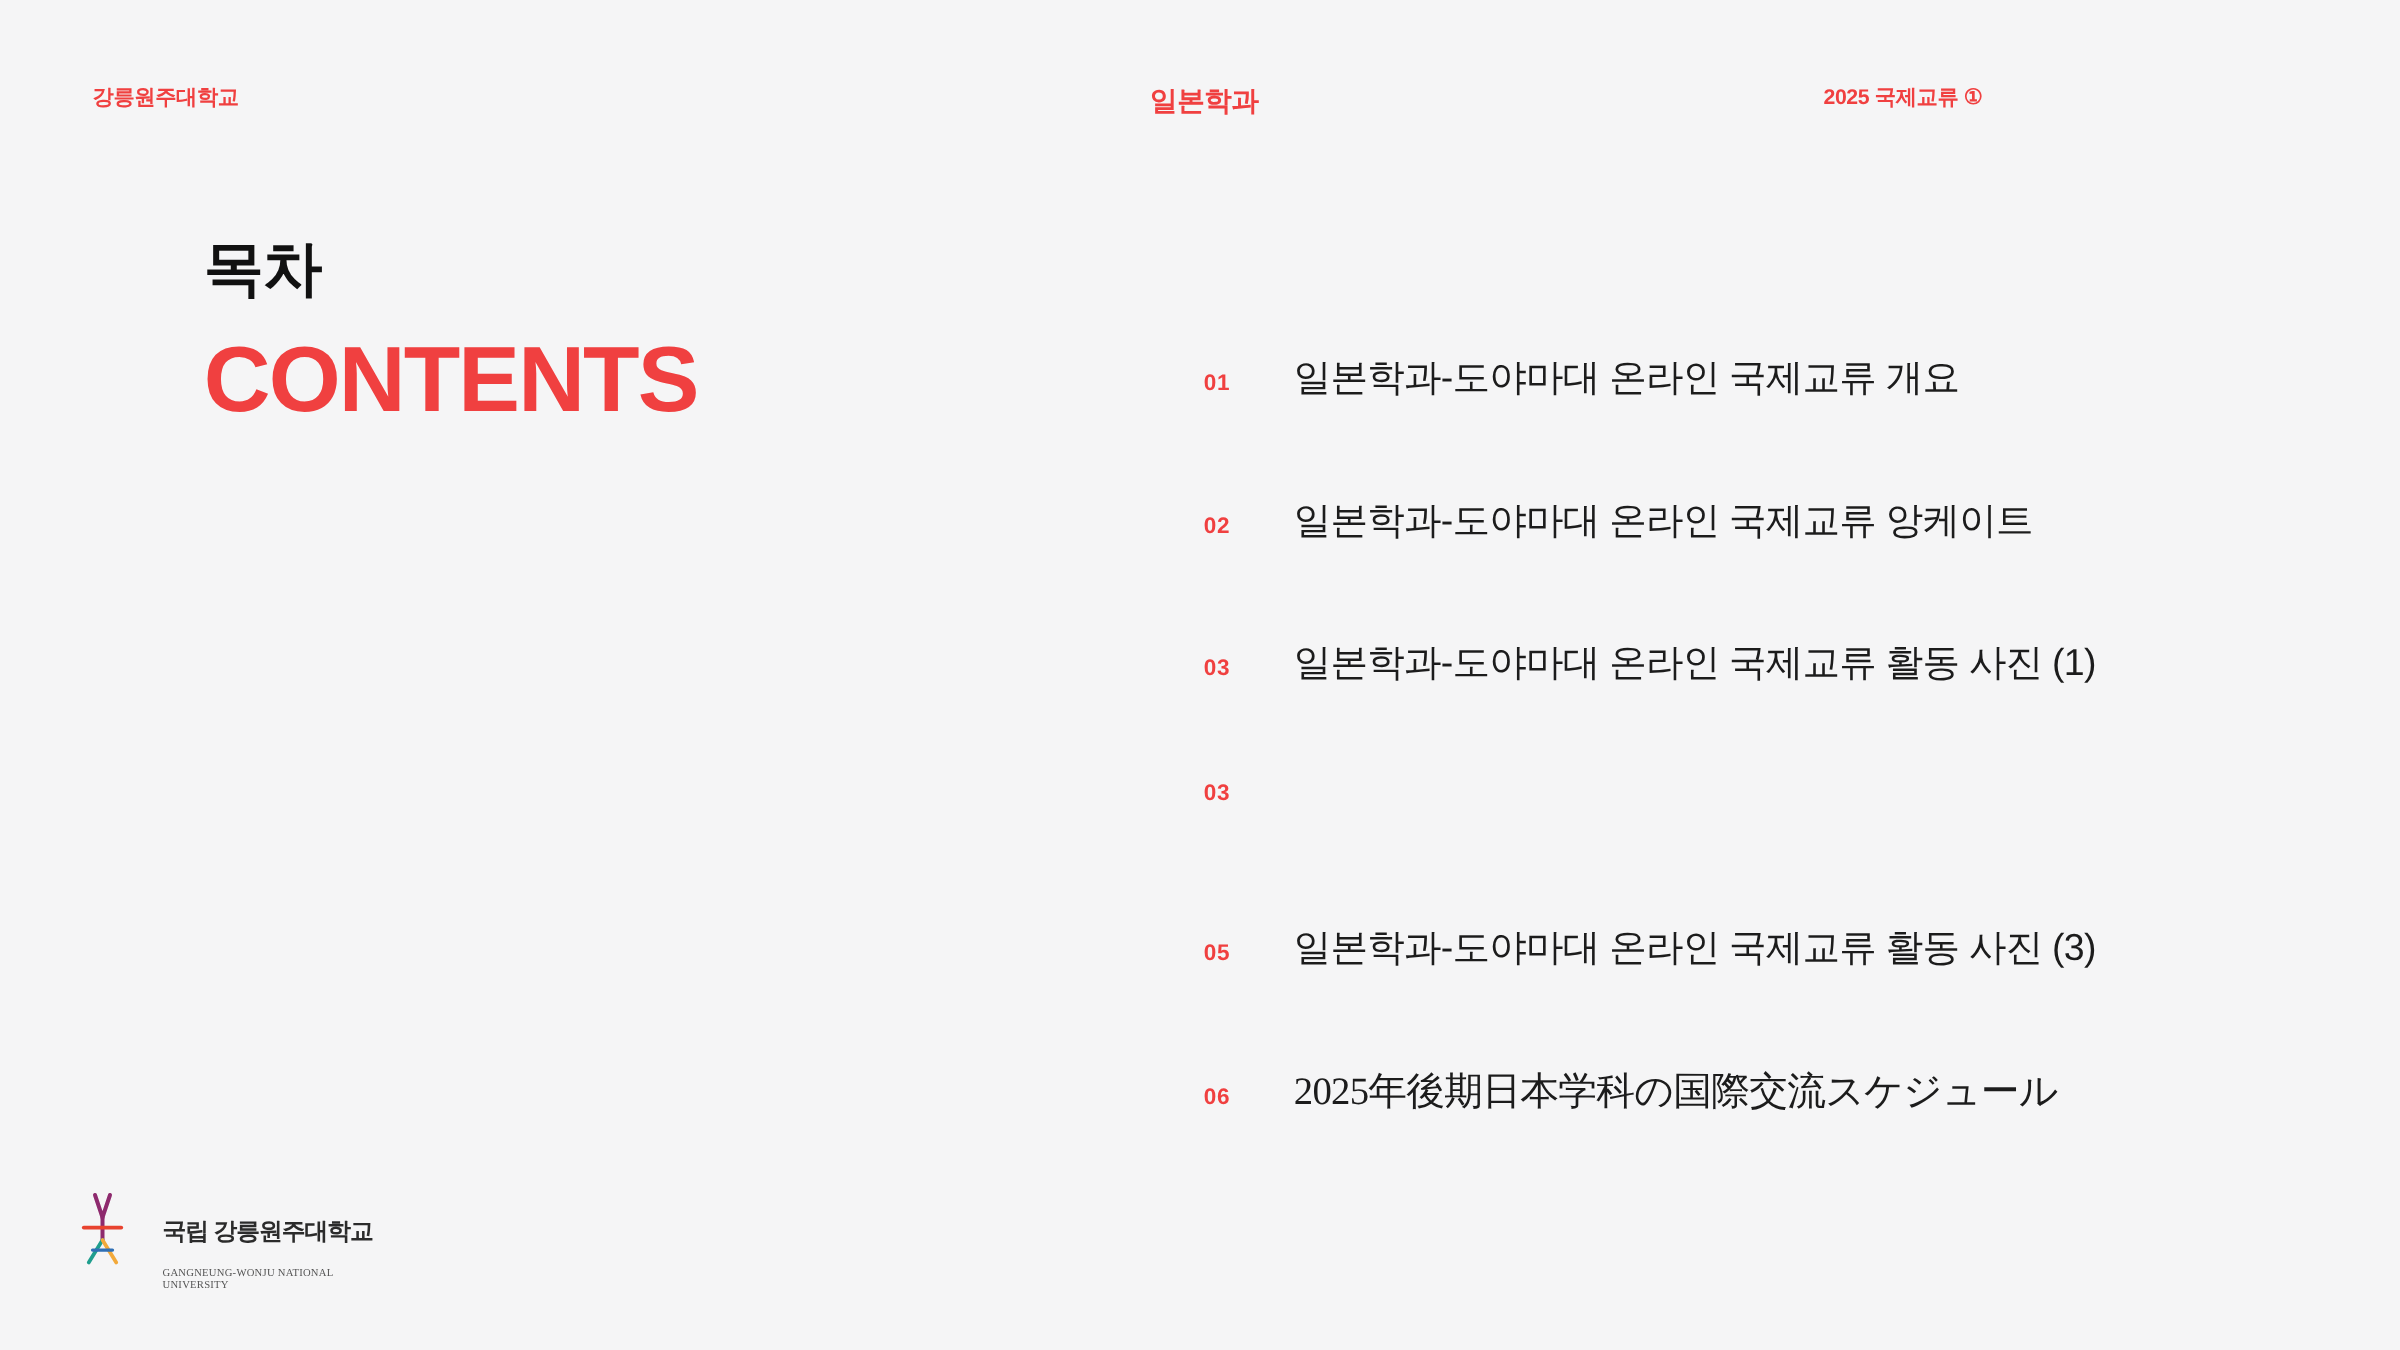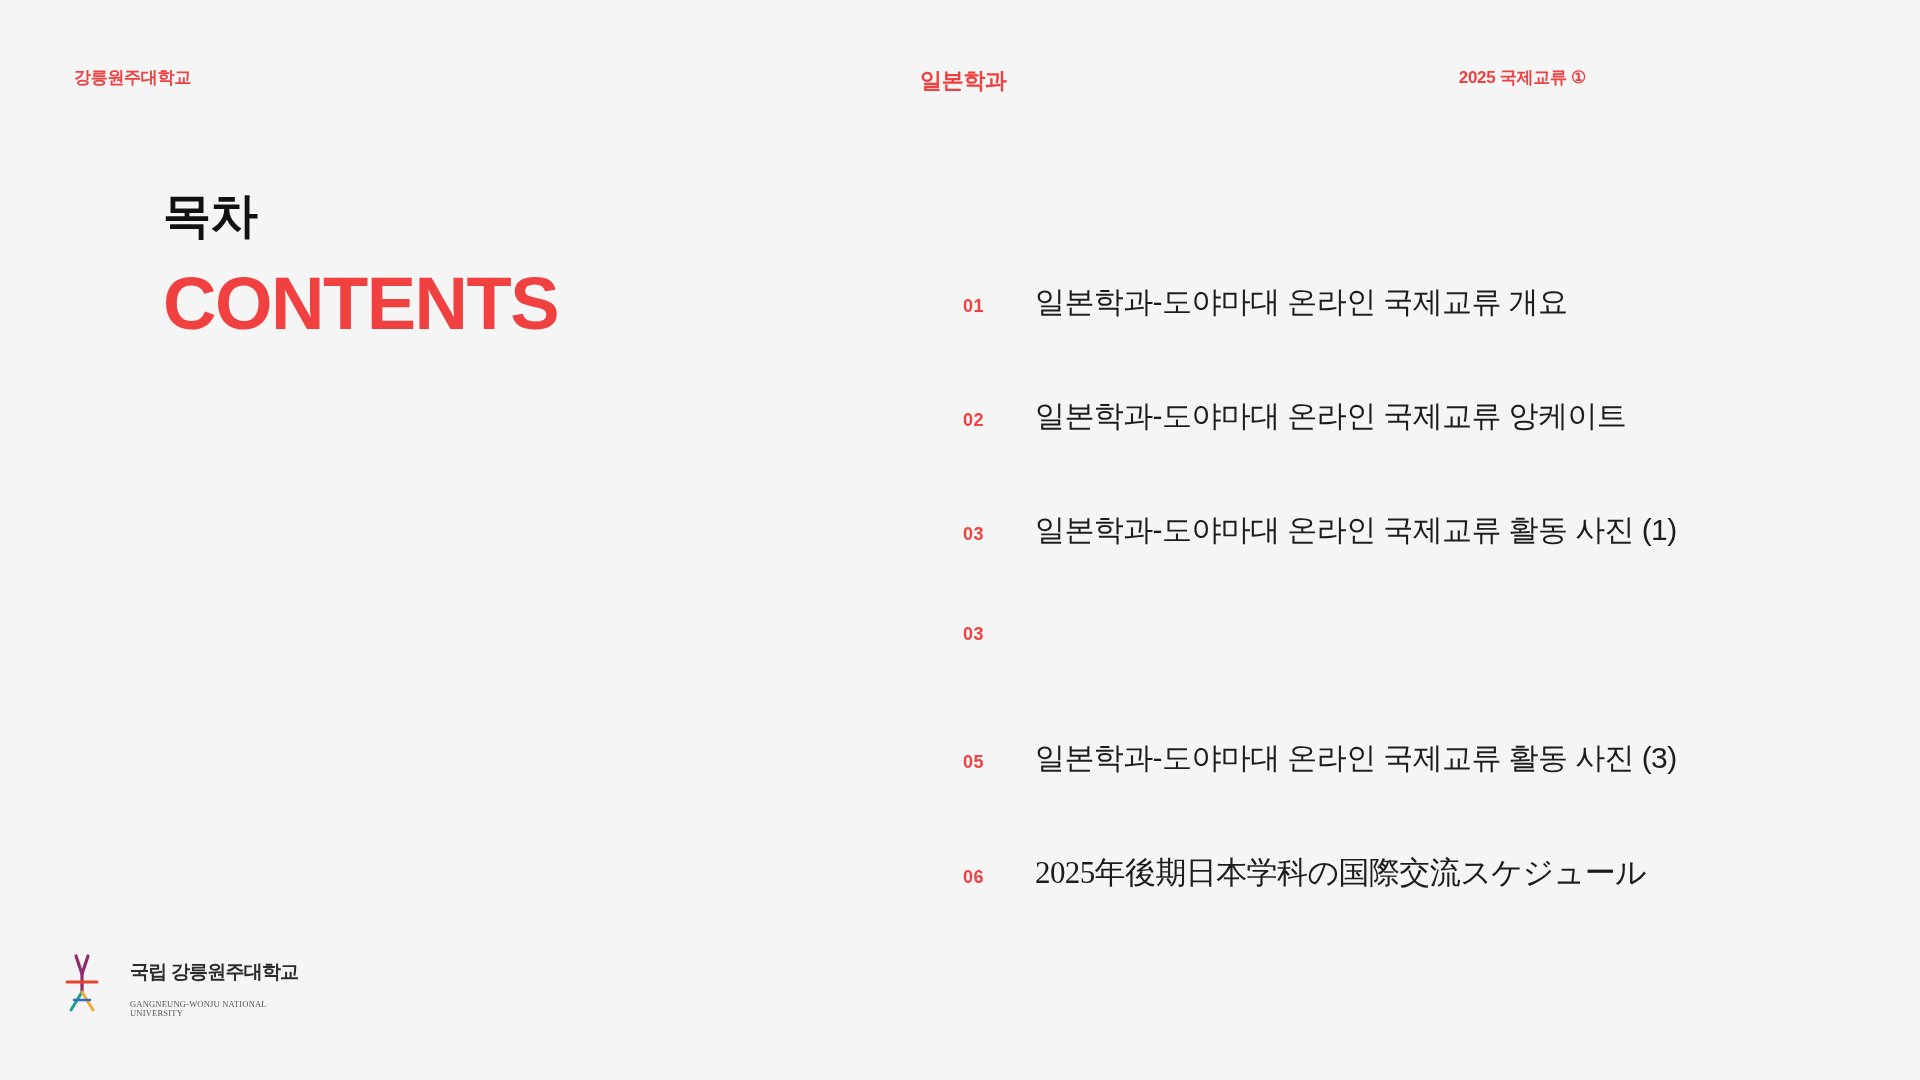--- a/index.html
+++ b/index.html
@@ -136,7 +136,7 @@
   .logo-text {
     position: absolute;
     left: 68px;
-    top: 10px;
+    top: 24px;
   }
   .logo-text-ko {
     font-size: 19px;

